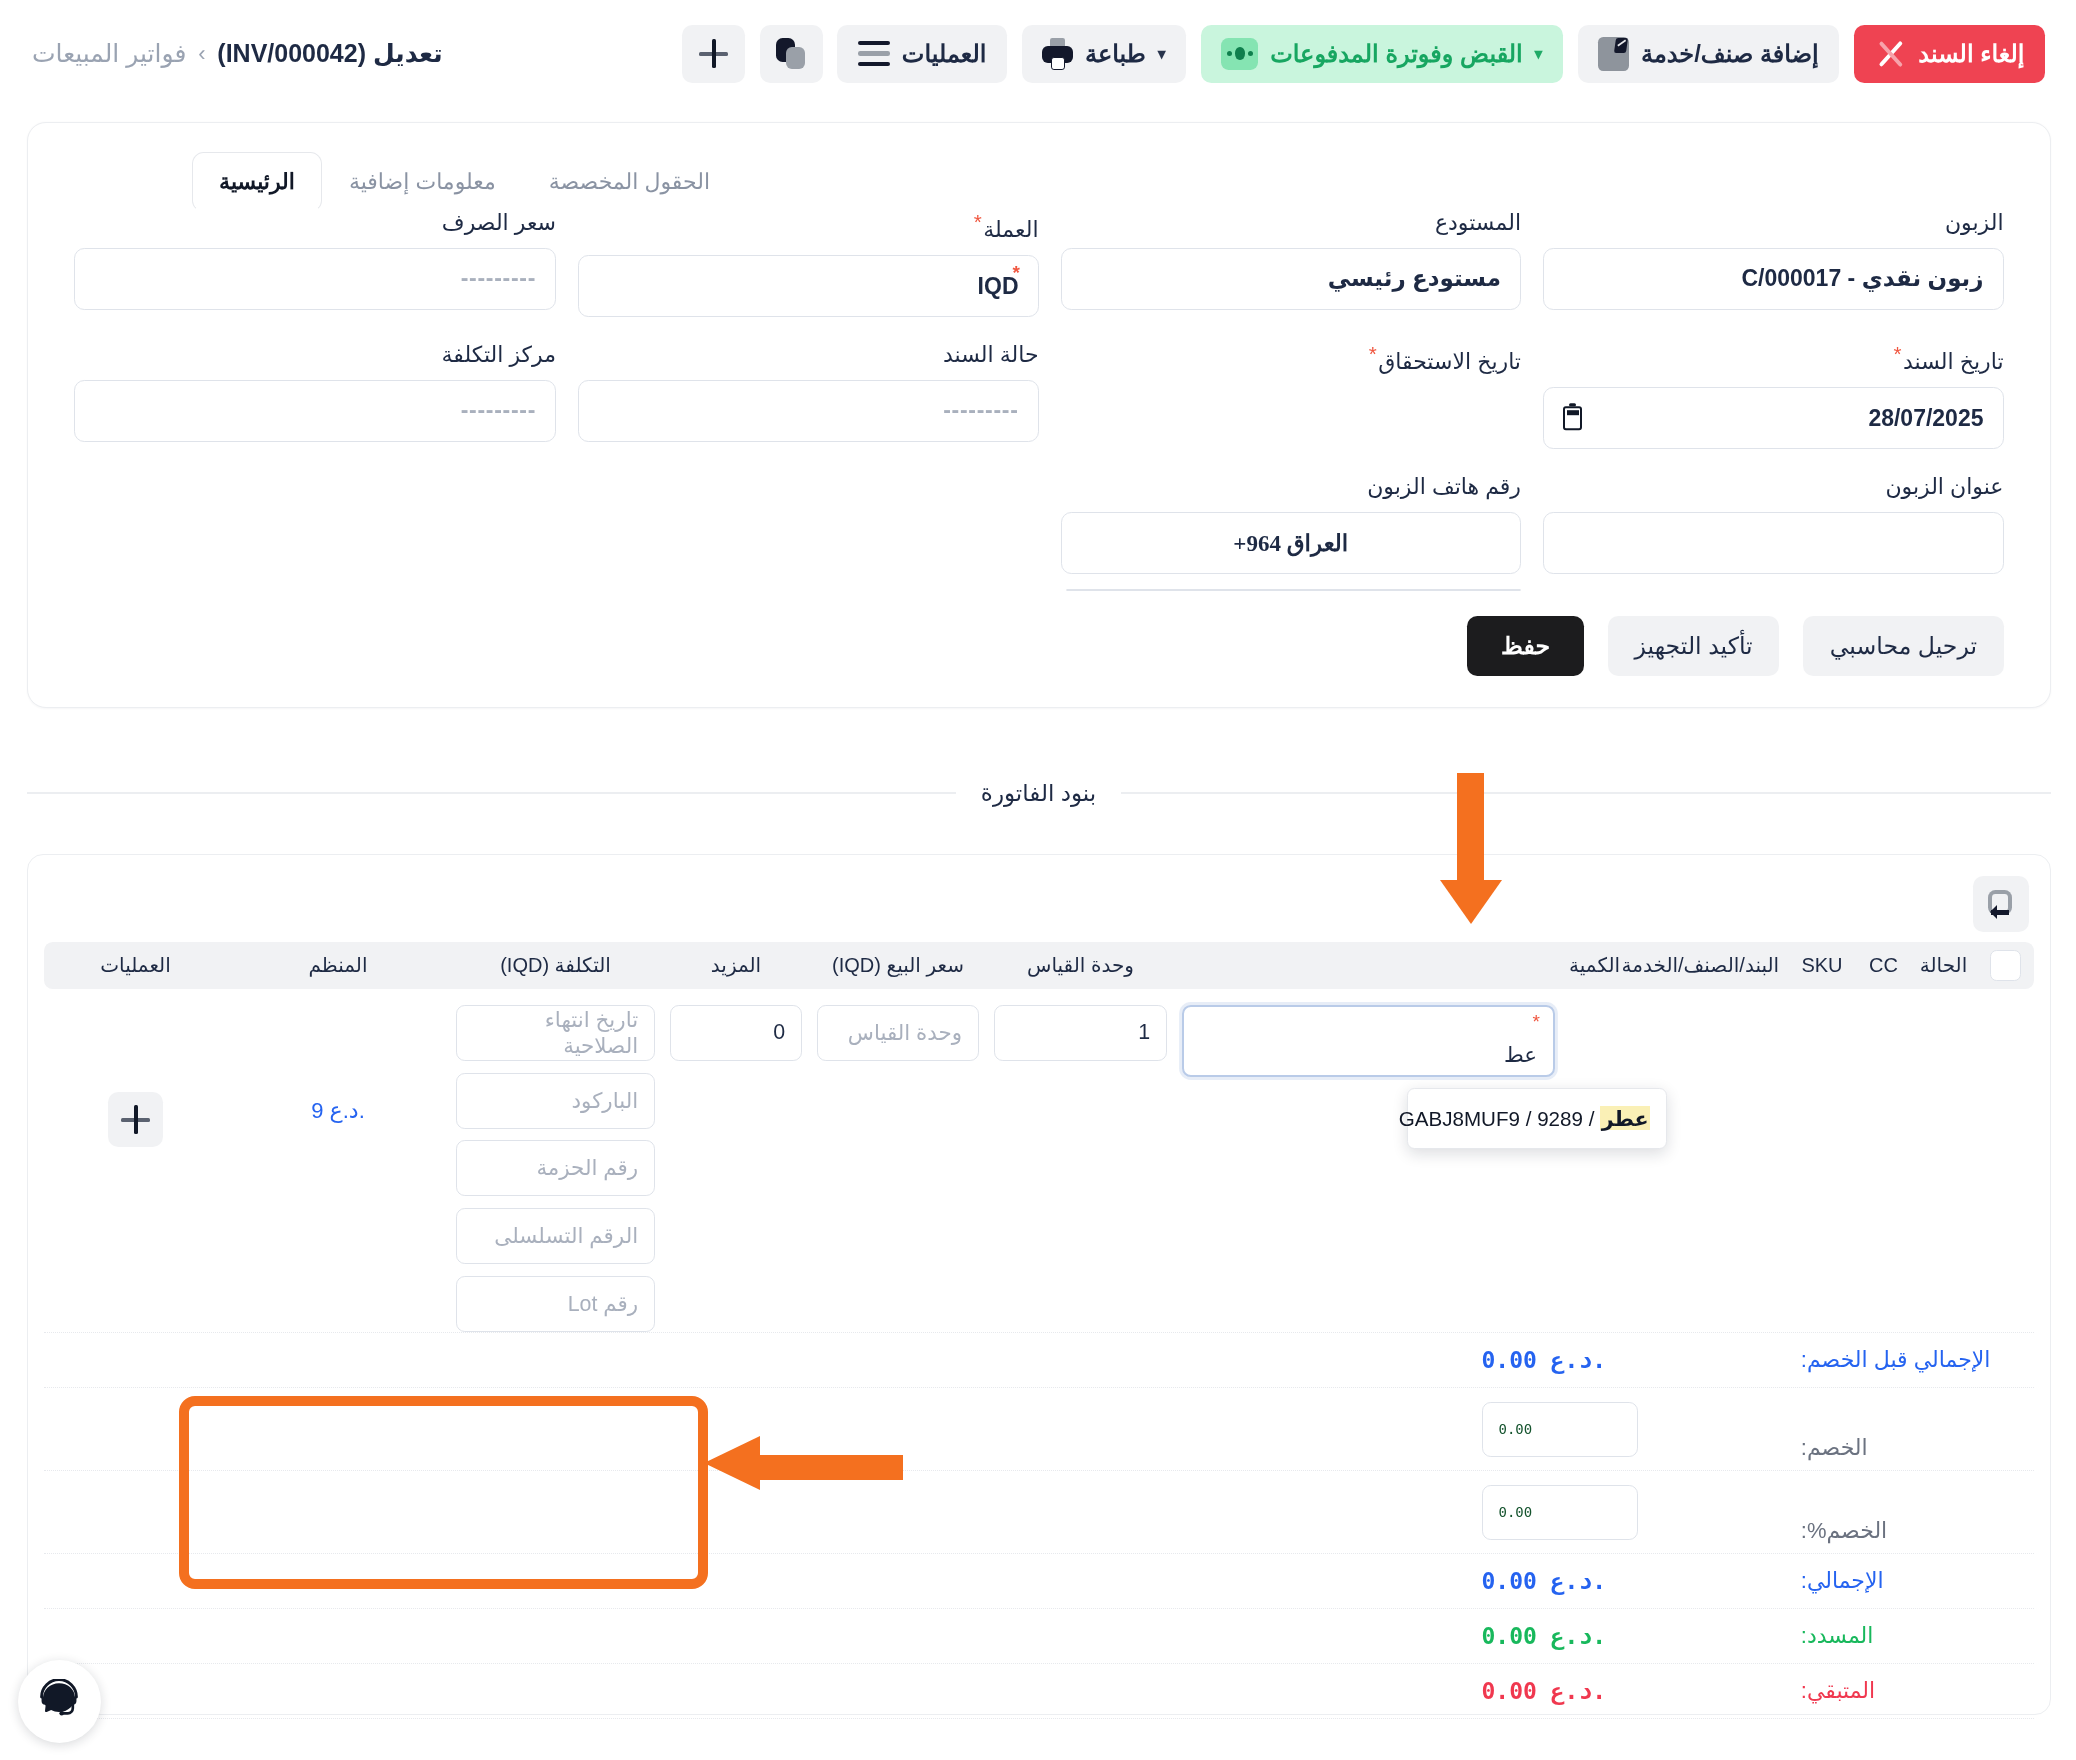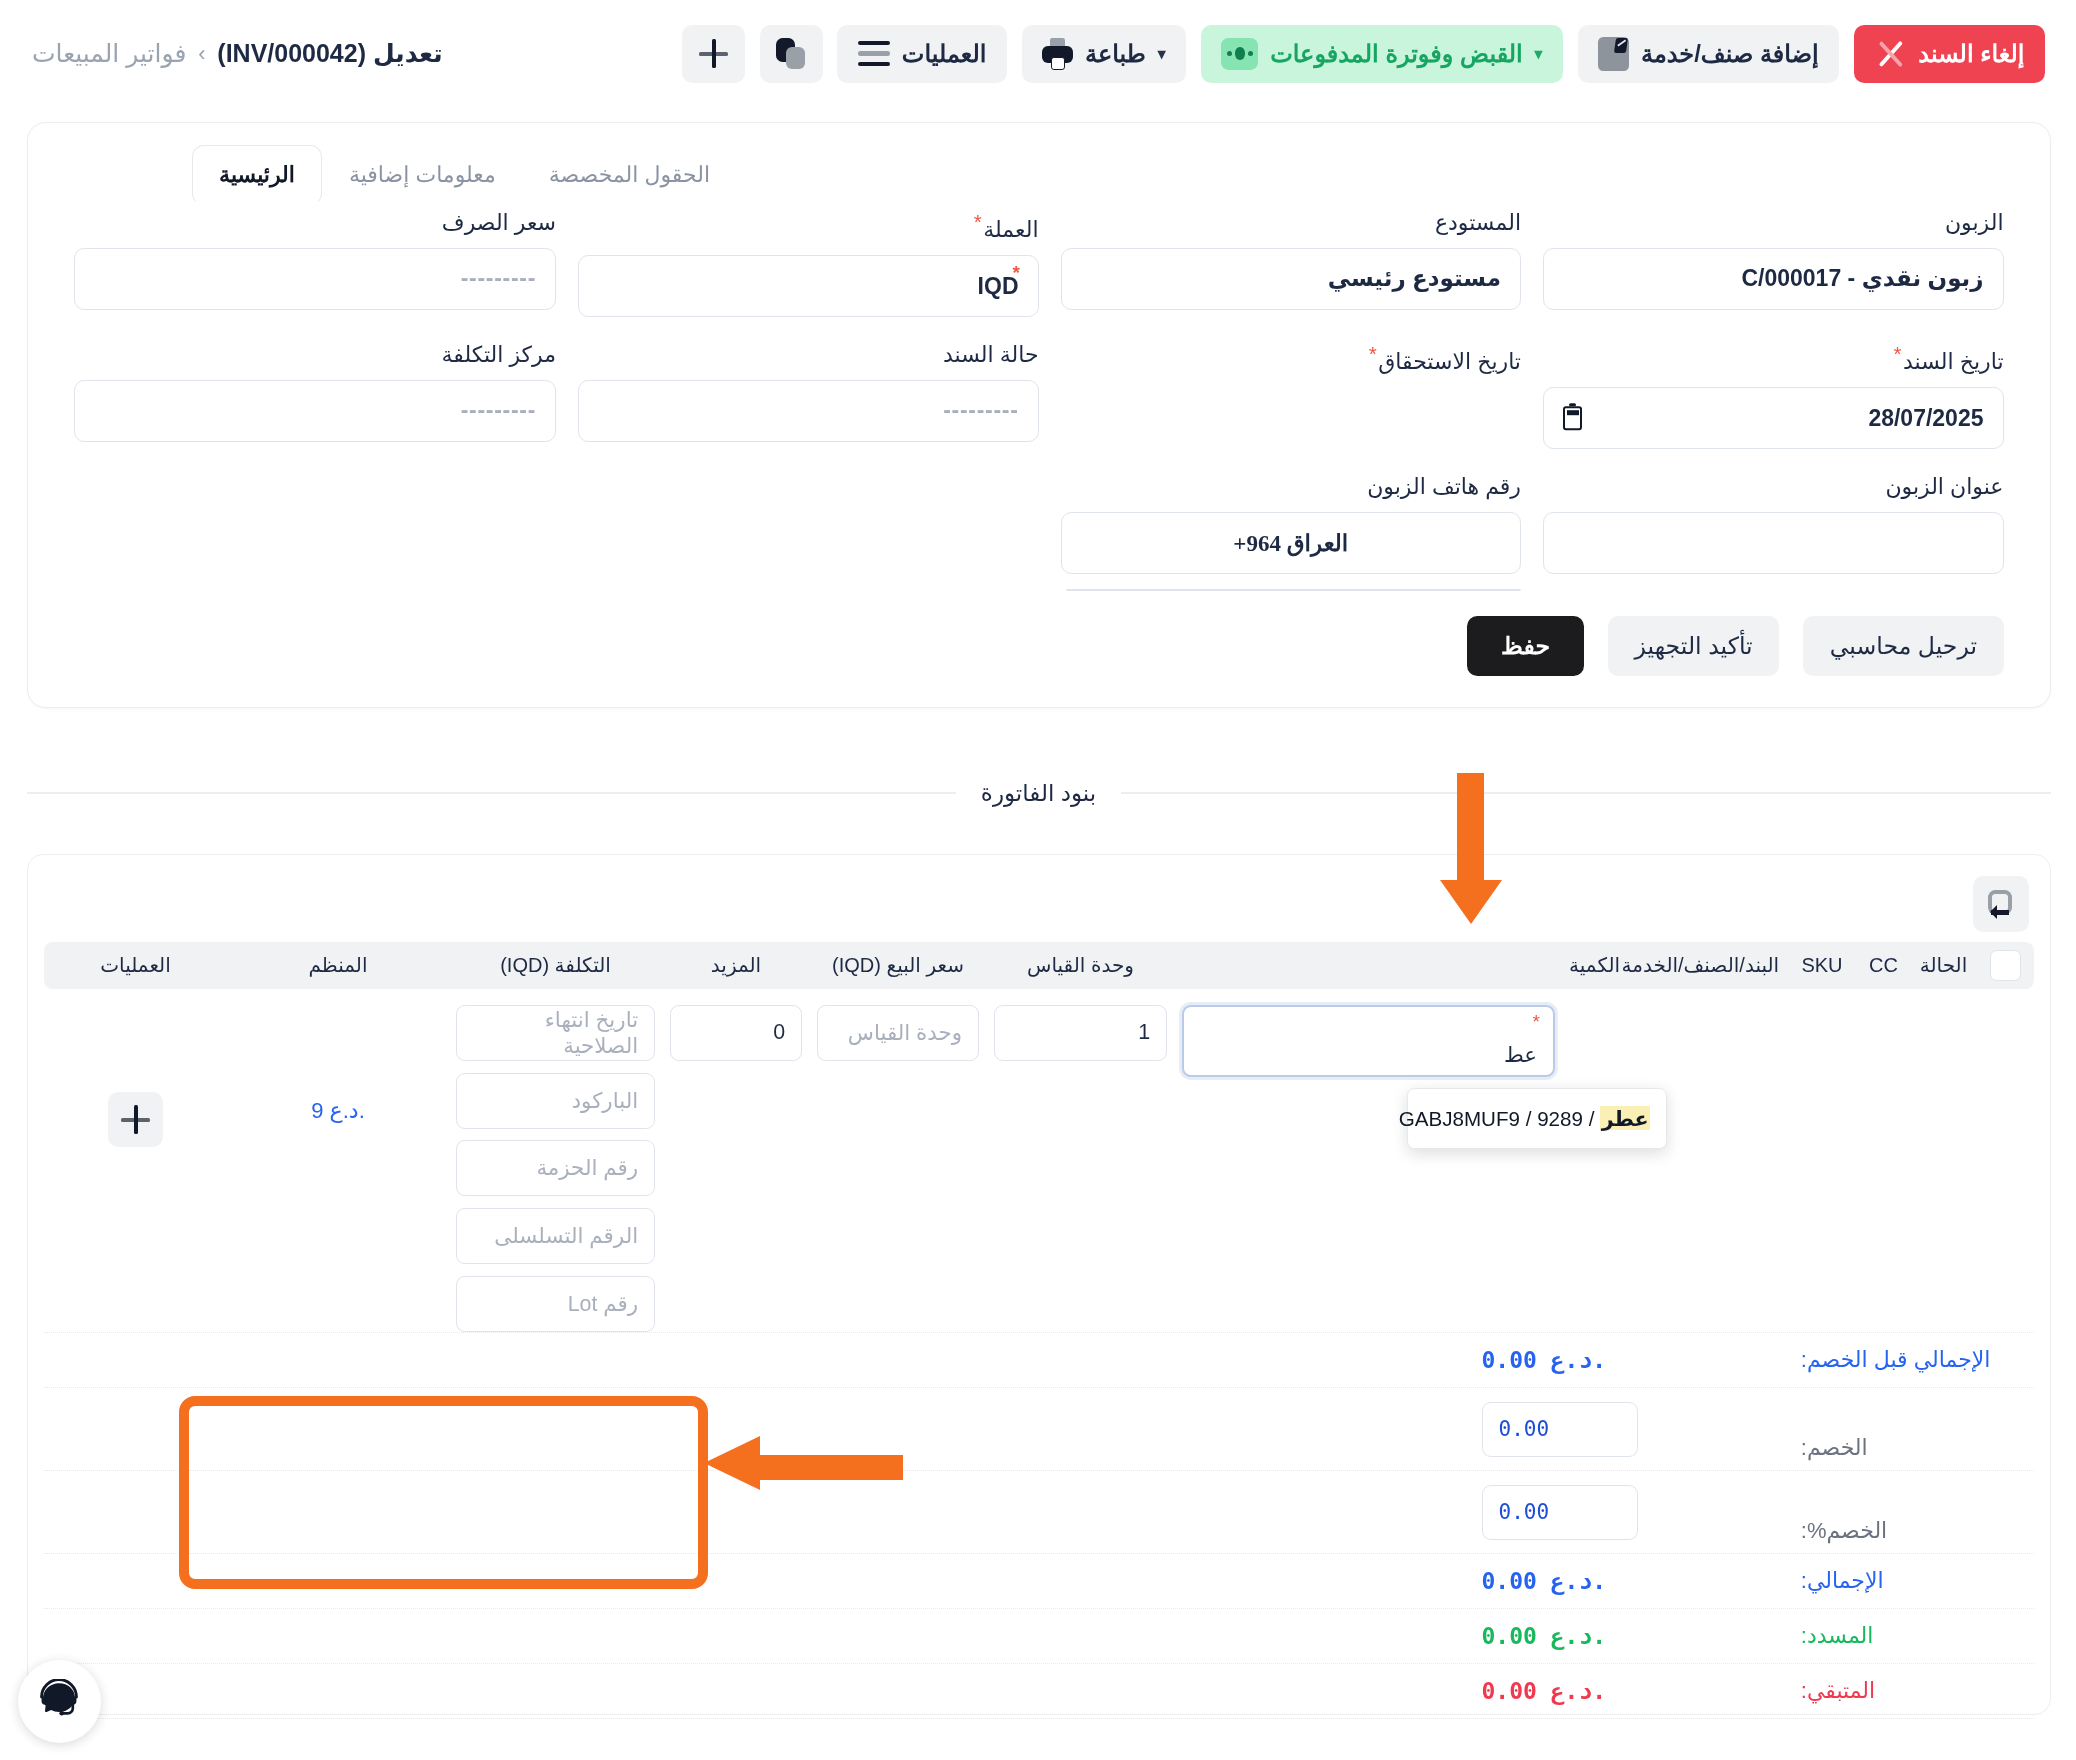--- a/index.html
+++ b/index.html
@@ -93,7 +93,7 @@
     box-shadow: 0 0.7px 2.2px rgba(16,24,40,.04);
   }
   .tabs {
-    position:absolute; top:5px; right:0; left:0; height:83px;
+    position:absolute; top:12px; right:0; left:0; height:83px;
     display:flex; flex-direction:row; align-items:flex-end; justify-content:flex-start;
     padding: 0 0 0 0;
     padding-right: 1637px;

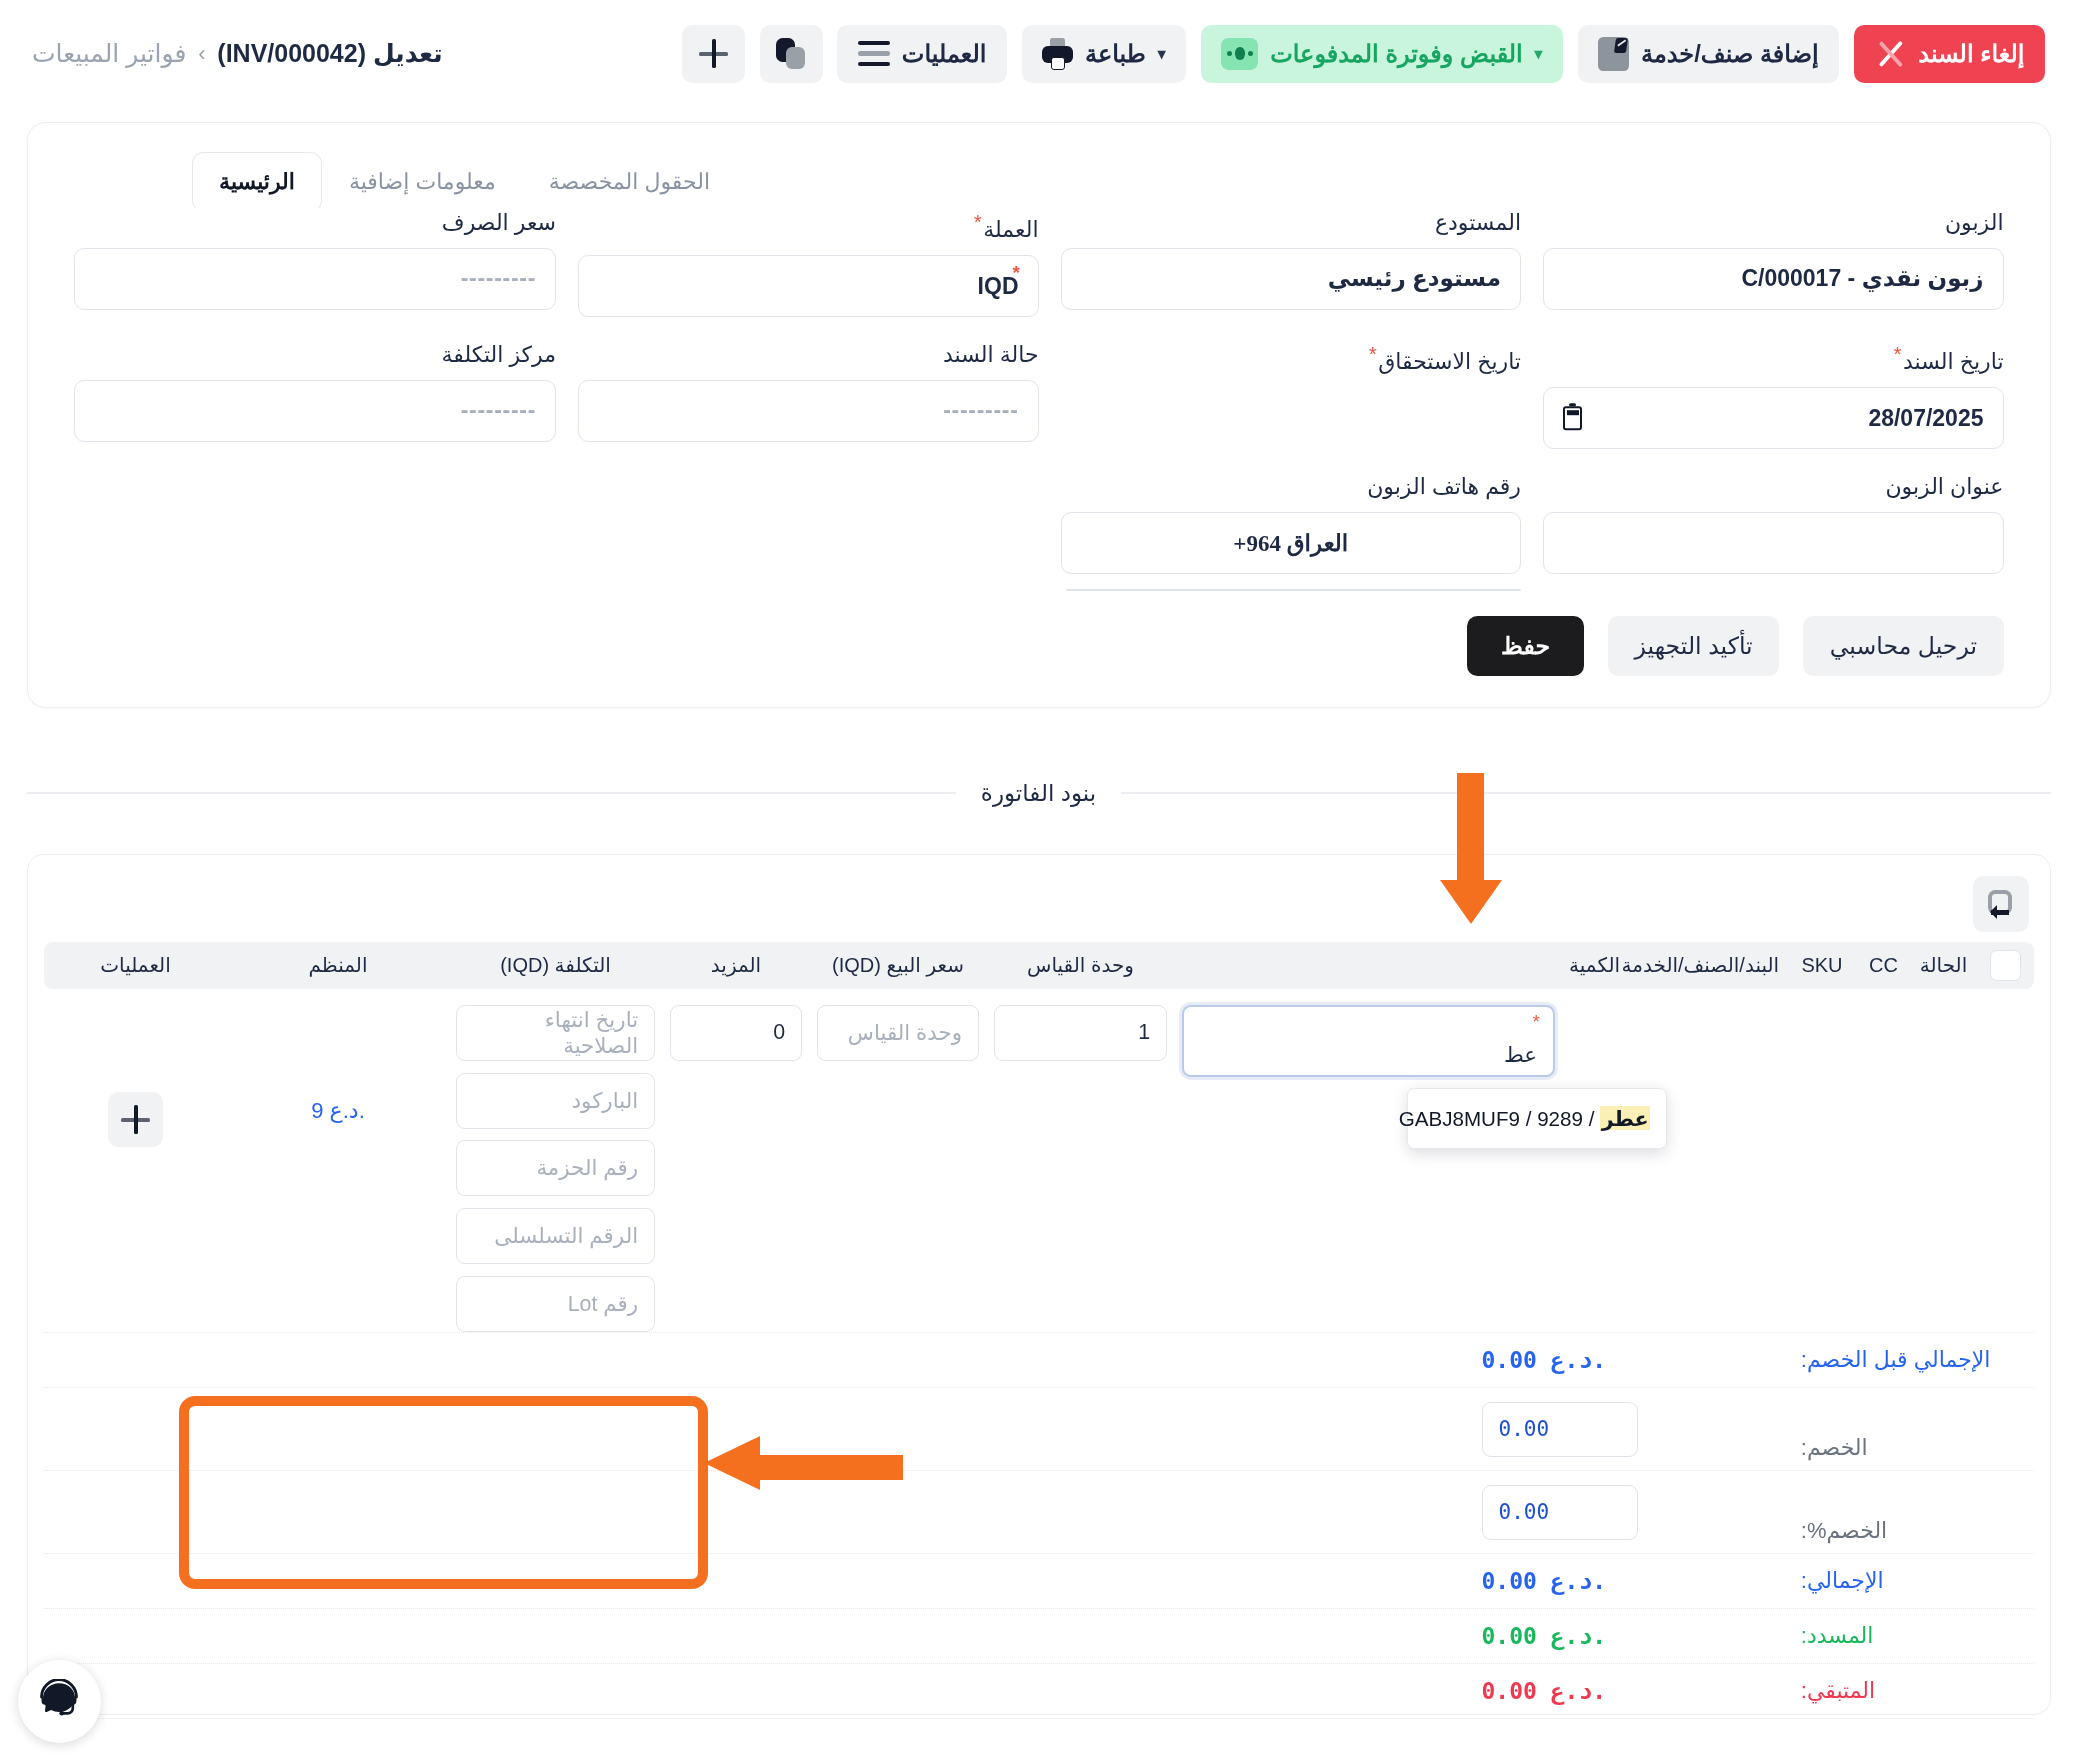--- a/index.html
+++ b/index.html
@@ -271,7 +271,7 @@
   .tot-input {
     width:156px; height:55px; border:0.7px solid #dfe3ea; border-radius:8.8px; background:#fff;
     display:flex; align-items:center; justify-content:flex-start; padding:12px 16px;
-    font-size:21px; color:#1d4ed8;
+    font-size:14px; color:#14532d;
   }
 
   

